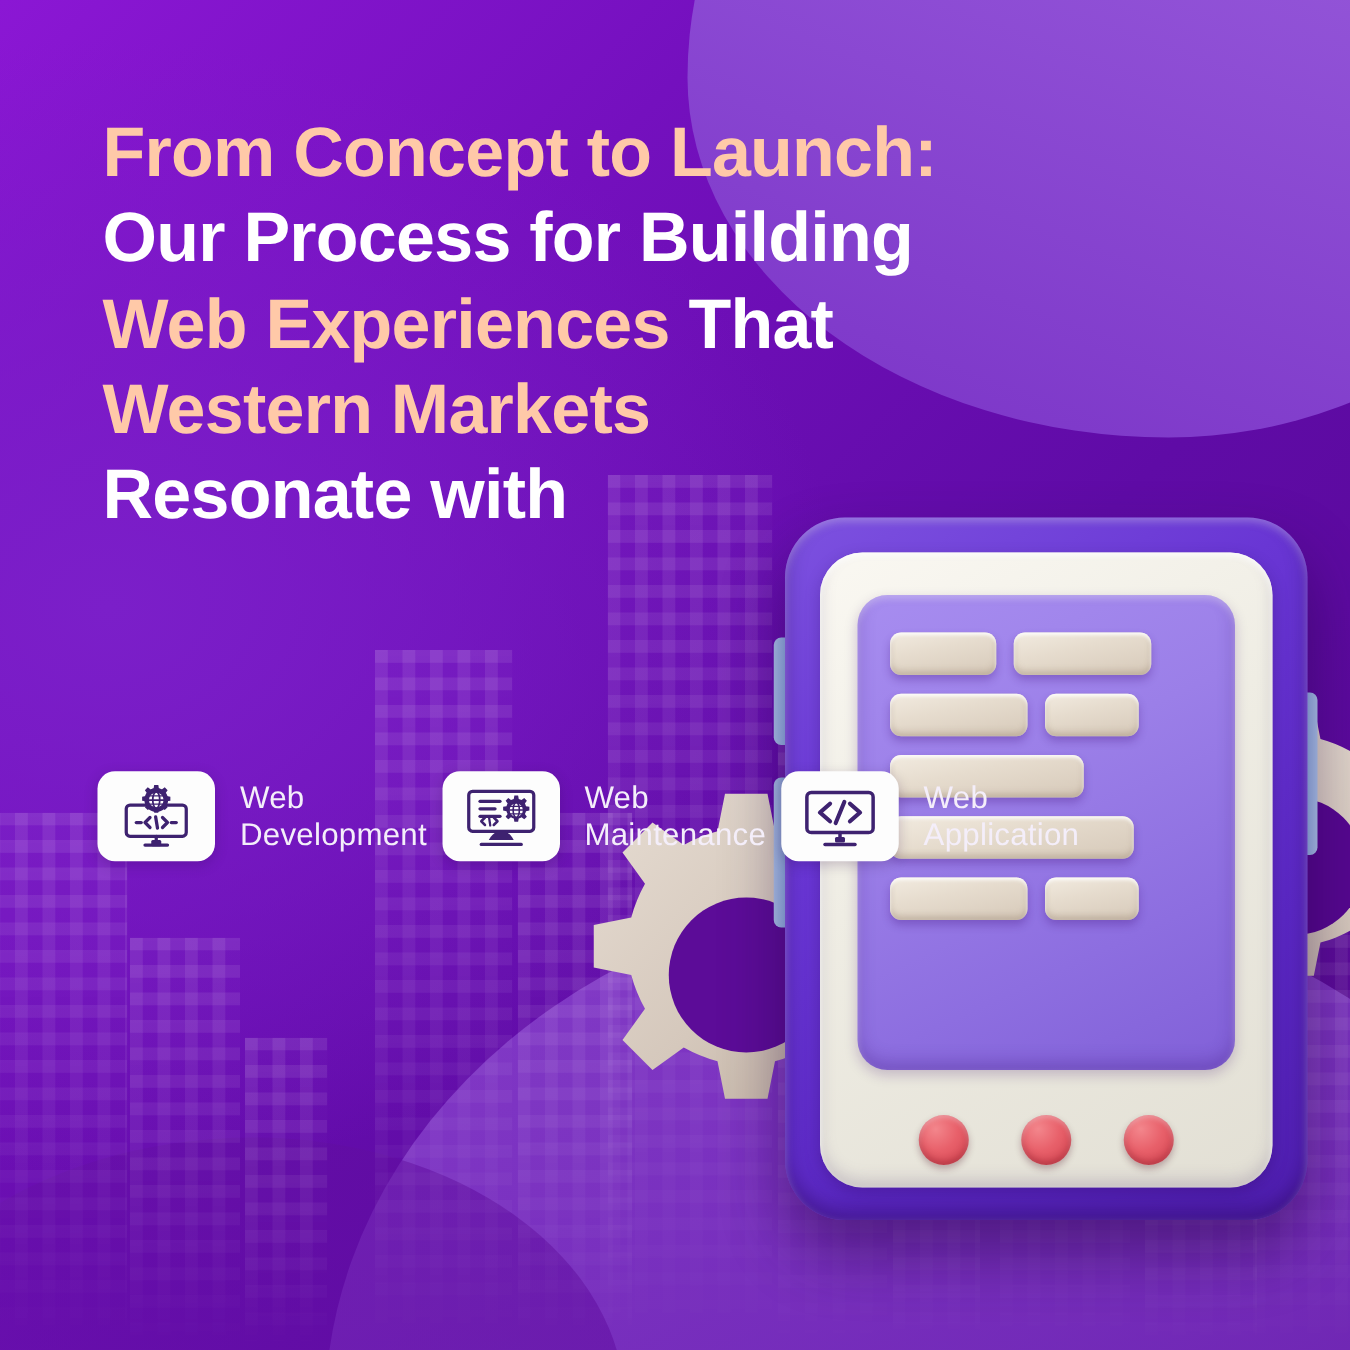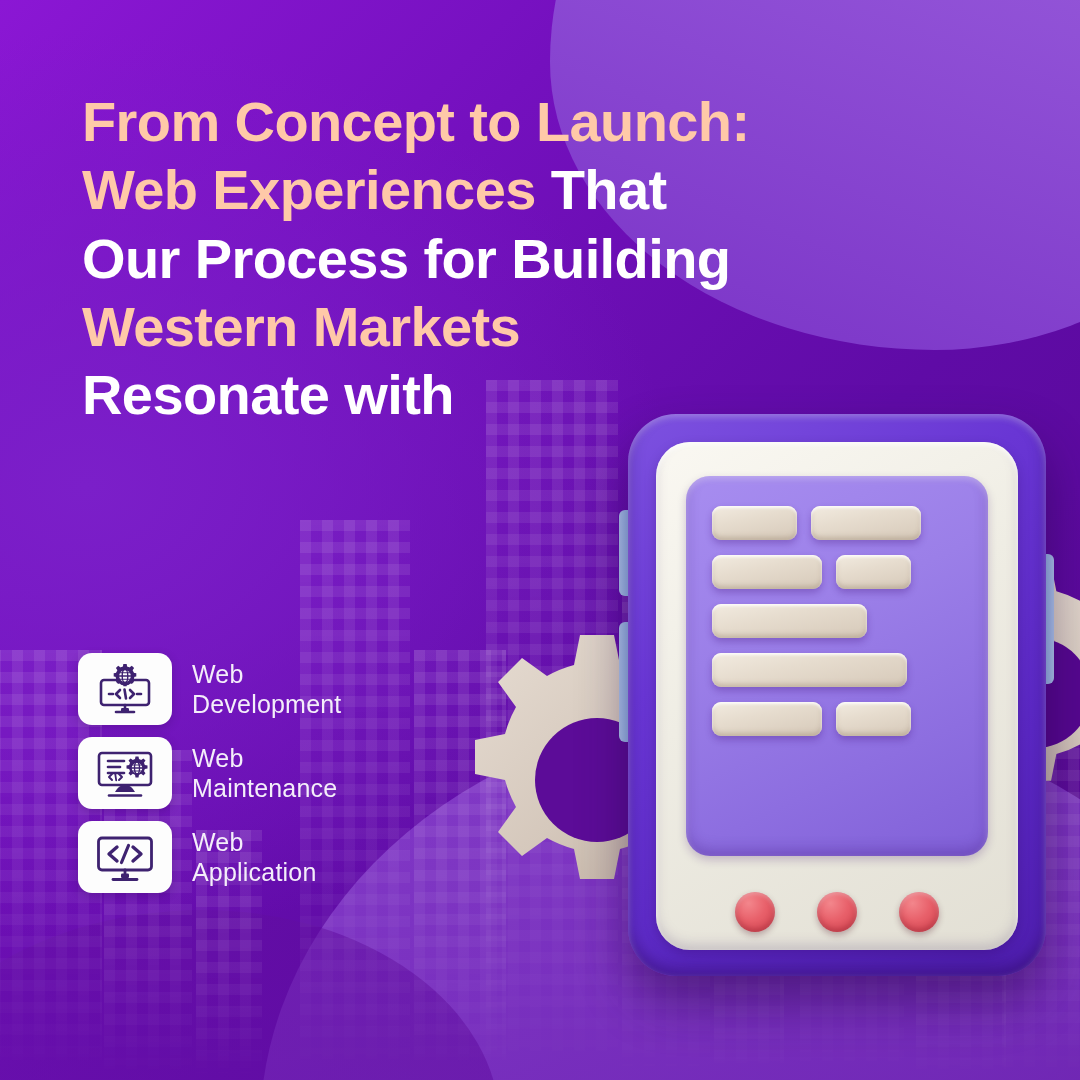--- a/index.html
+++ b/index.html
@@ -223,8 +223,8 @@
 
   <h1 class="headline">
     <span class="ln accent">From Concept to Launch:</span>
+    <span class="ln plain">Our Process for Building</span>
     <span class="ln"><span class="accent">Web Experiences</span><span class="plain"> That</span></span>
-    <span class="ln plain">Our Process for Building</span>
     <span class="ln accent">Western Markets</span>
     <span class="ln plain">Resonate with</span>
   </h1>

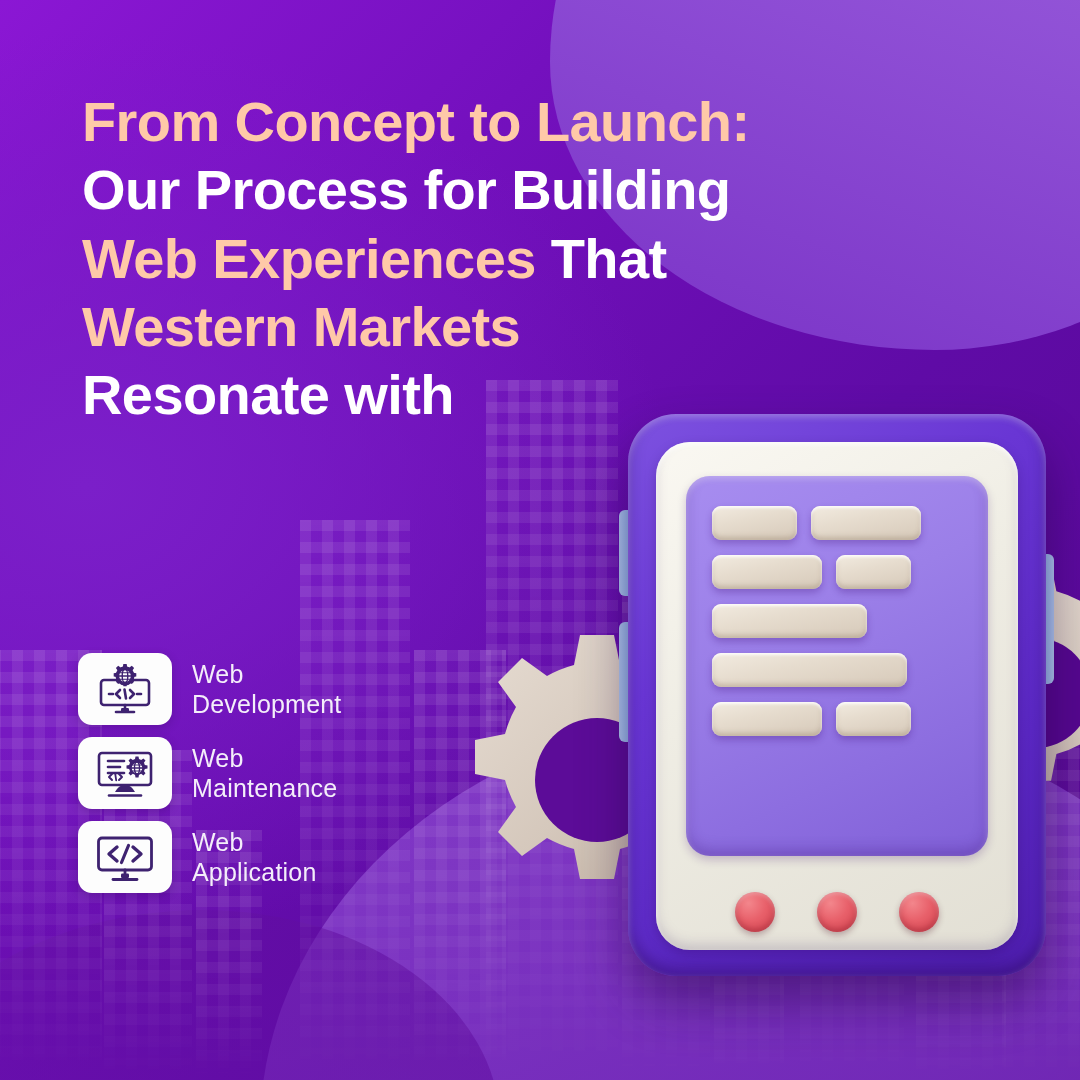--- a/index.html
+++ b/index.html
@@ -79,9 +79,8 @@
     position:absolute;
     left:78px; top:617px;
     z-index:7;
-    display:flex; flex-direction:column;
+    display:flex; flex-direction:row;
     gap:12px;
-    margin-top:36px;
   }
   .feat { display:flex; align-items:center; gap:20px; }
   .feat-card {

